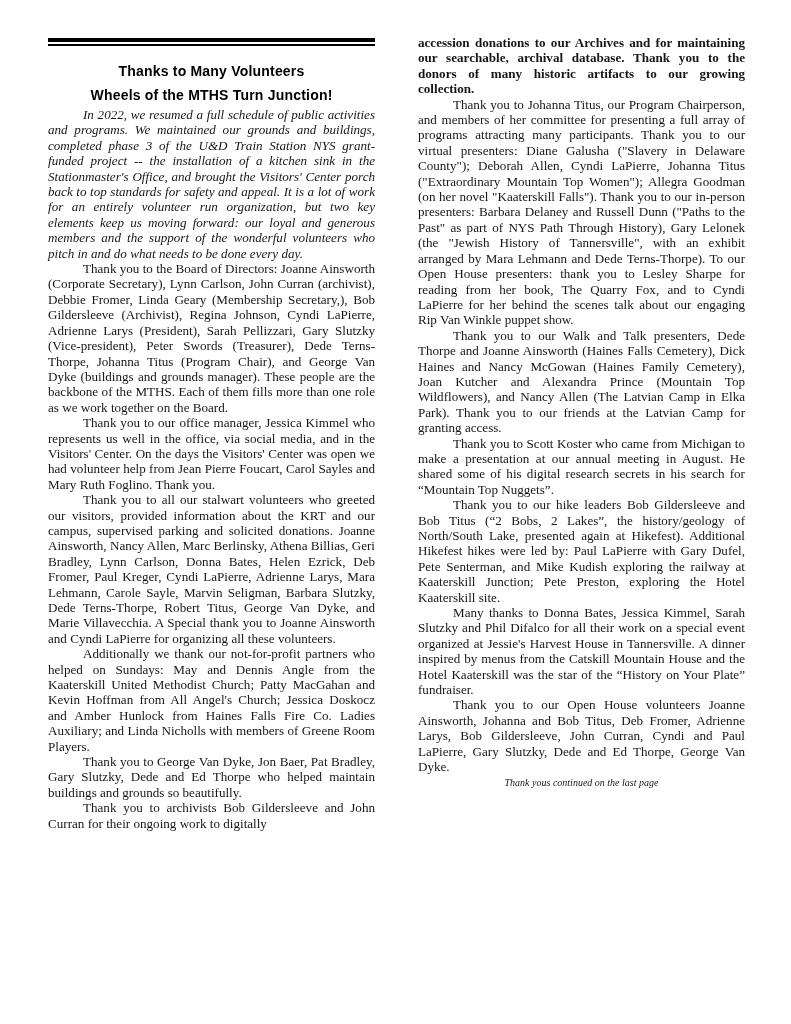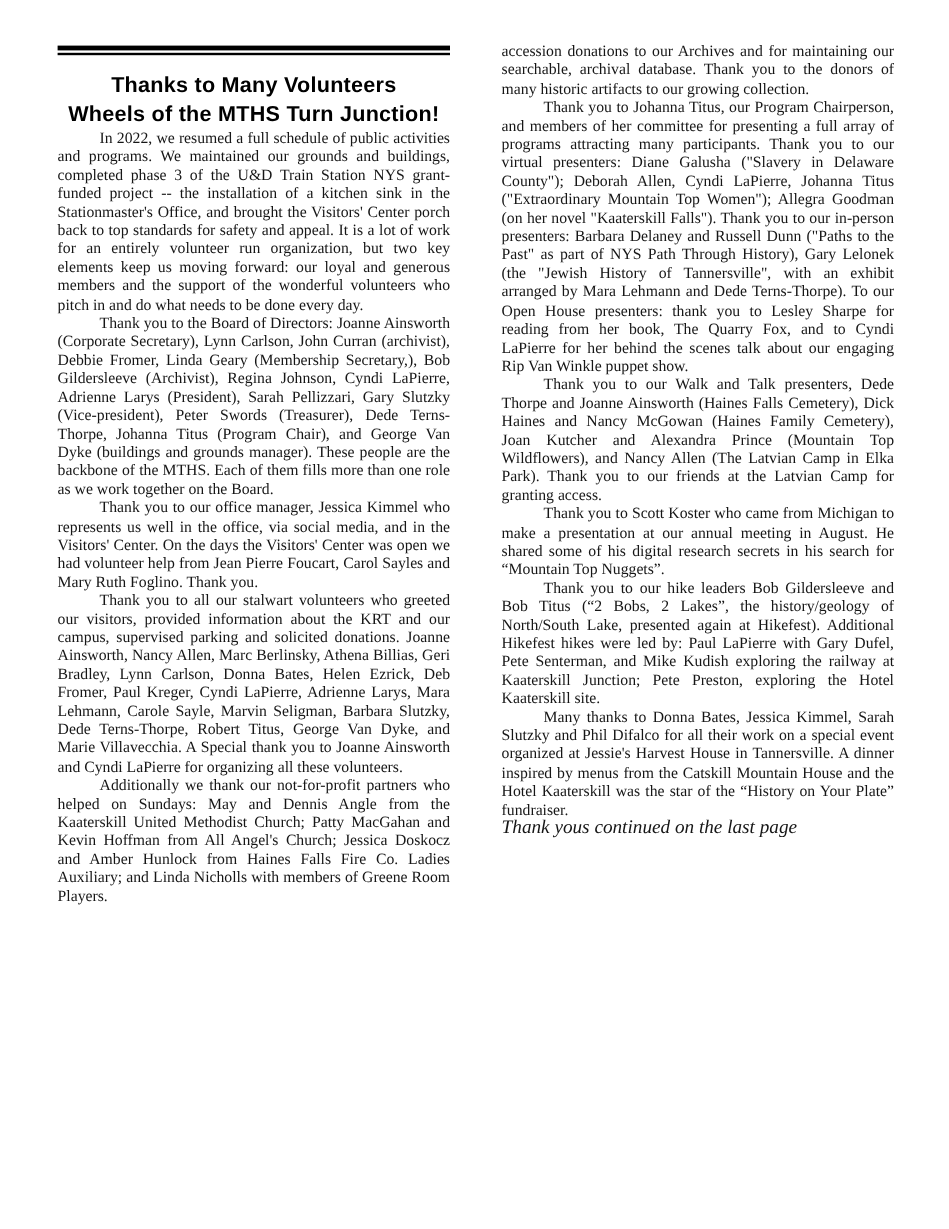--- a/index.html
+++ b/index.html
@@ -55,6 +55,7 @@
   }
   .col p.no-indent {
     text-indent: 0;
+    font-weight: bold;
   }
   .col-right {
     margin-top: 5px;

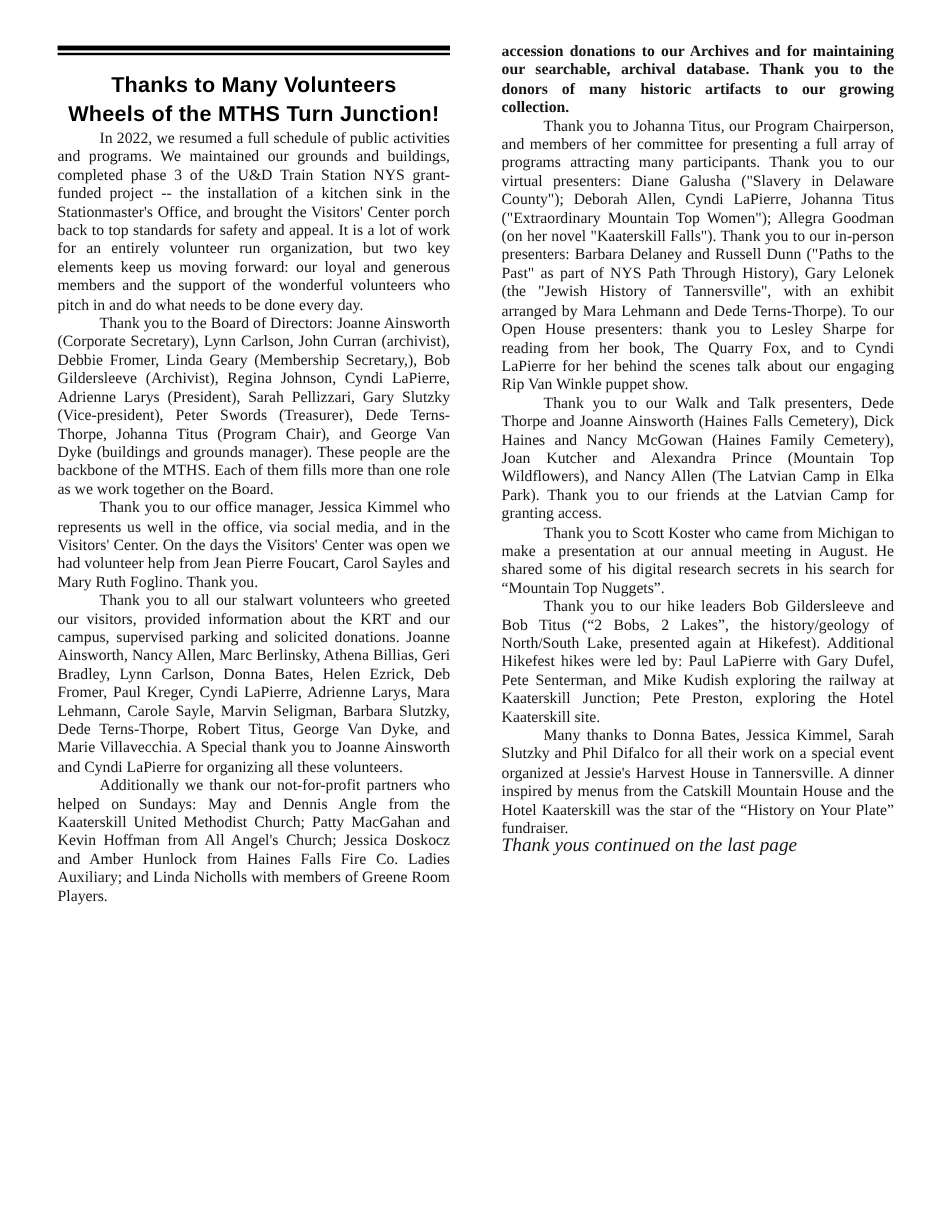--- a/index.html
+++ b/index.html
@@ -41,7 +41,7 @@
     text-align: center;
     font-family: "Liberation Sans", "DejaVu Sans", sans-serif;
     font-weight: 700;
-    font-size: 18px;
+    font-size: 14px;
     line-height: 24px;
     color: #000;
     letter-spacing: 0.2px;

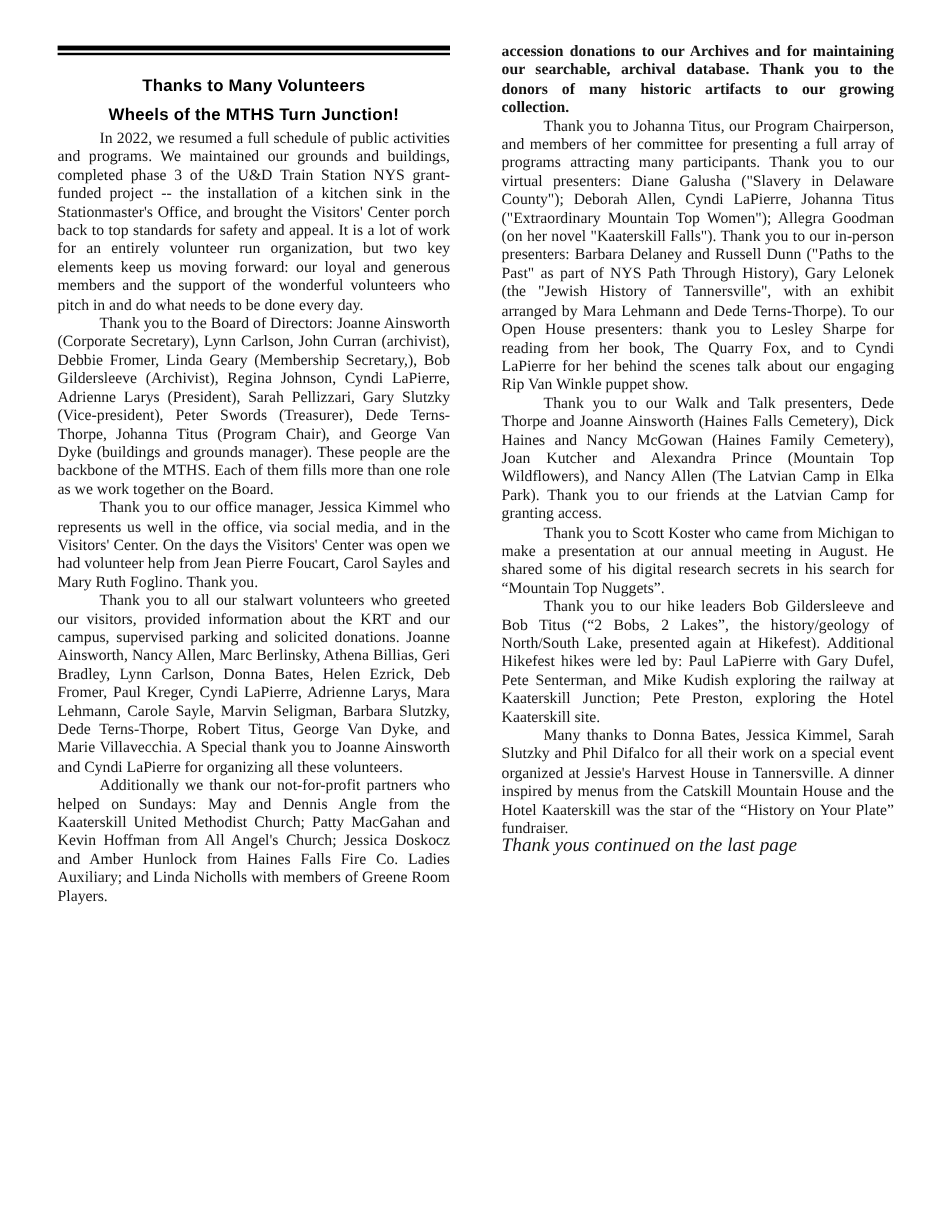--- a/index.html
+++ b/index.html
@@ -48,6 +48,7 @@
   }
   .body-start {
     margin-top: 21px;
+    font-style: italic;
   }
   .col p {
     margin: 0;

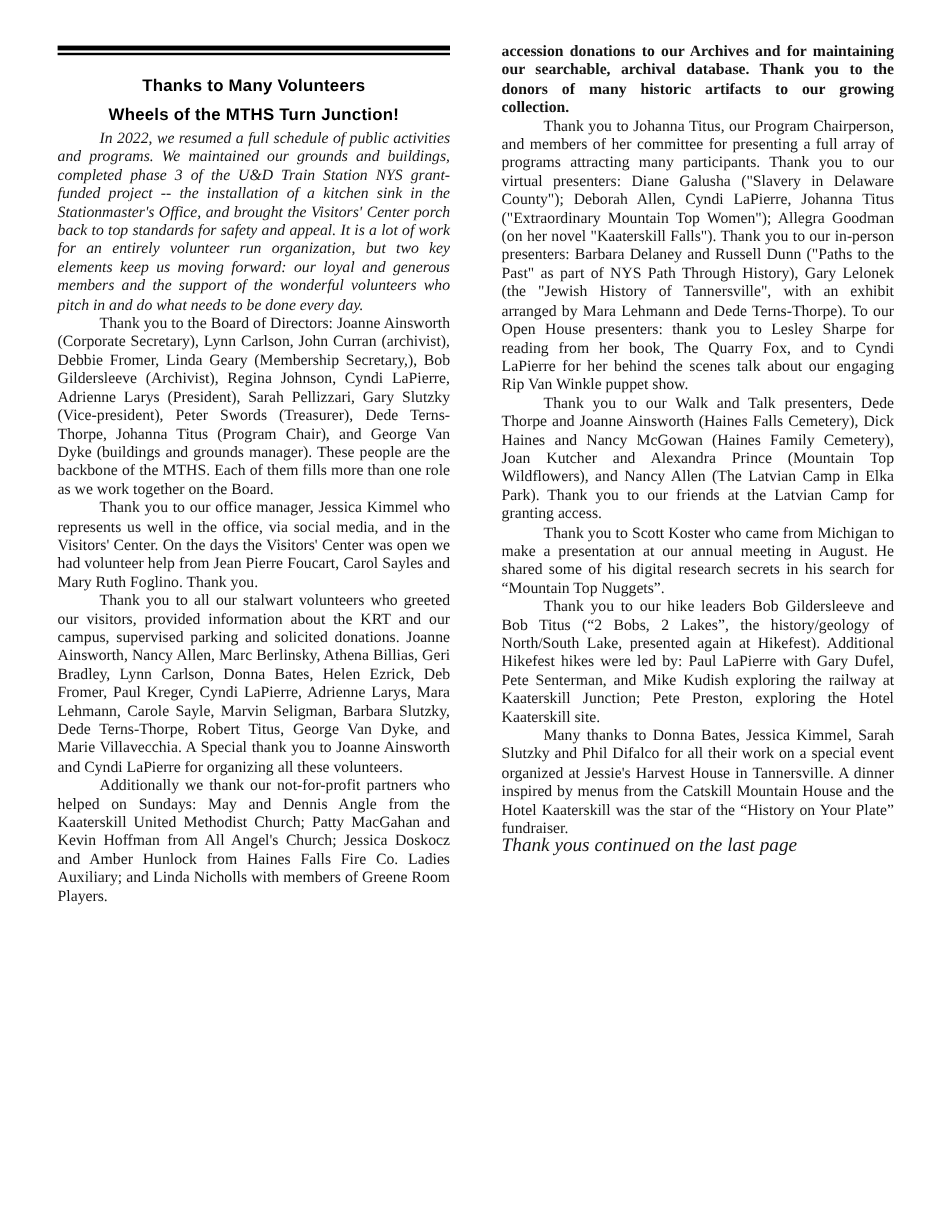--- a/index.html
+++ b/index.html
@@ -94,6 +94,7 @@
       <p>Thank you to Scott Koster who came from Michigan to make a presentation at our annual meeting in August. He shared some of his digital research secrets in his search for “Mountain Top Nuggets”.</p>
       <p>Thank you to our hike leaders Bob Gildersleeve and Bob Titus (“2 Bobs, 2 Lakes”, the history/geology of North/South Lake, presented again at Hikefest). Additional Hikefest hikes were led by: Paul LaPierre with Gary Dufel, Pete Senterman, and Mike Kudish exploring the railway at Kaaterskill Junction; Pete Preston, exploring the Hotel Kaaterskill site.</p>
       <p>Many thanks to Donna Bates, Jessica Kimmel, Sarah Slutzky and Phil Difalco for all their work on a special event organized at Jessie's Harvest House in Tannersville. A dinner inspired by menus from the Catskill Mountain House and the Hotel Kaaterskill was the star of the “History on Your Plate” fundraiser.</p>
+      <p>Thank you to our Open House volunteers Joanne Ainsworth, Johanna and Bob Titus, Deb Fromer, Adrienne Larys, Bob Gildersleeve, John Curran, Cyndi and Paul LaPierre, Gary Slutzky, Dede and Ed Thorpe, George Van Dyke.</p>
       <p class="continued-note">Thank yous continued on the last page</p>
     </div>
 

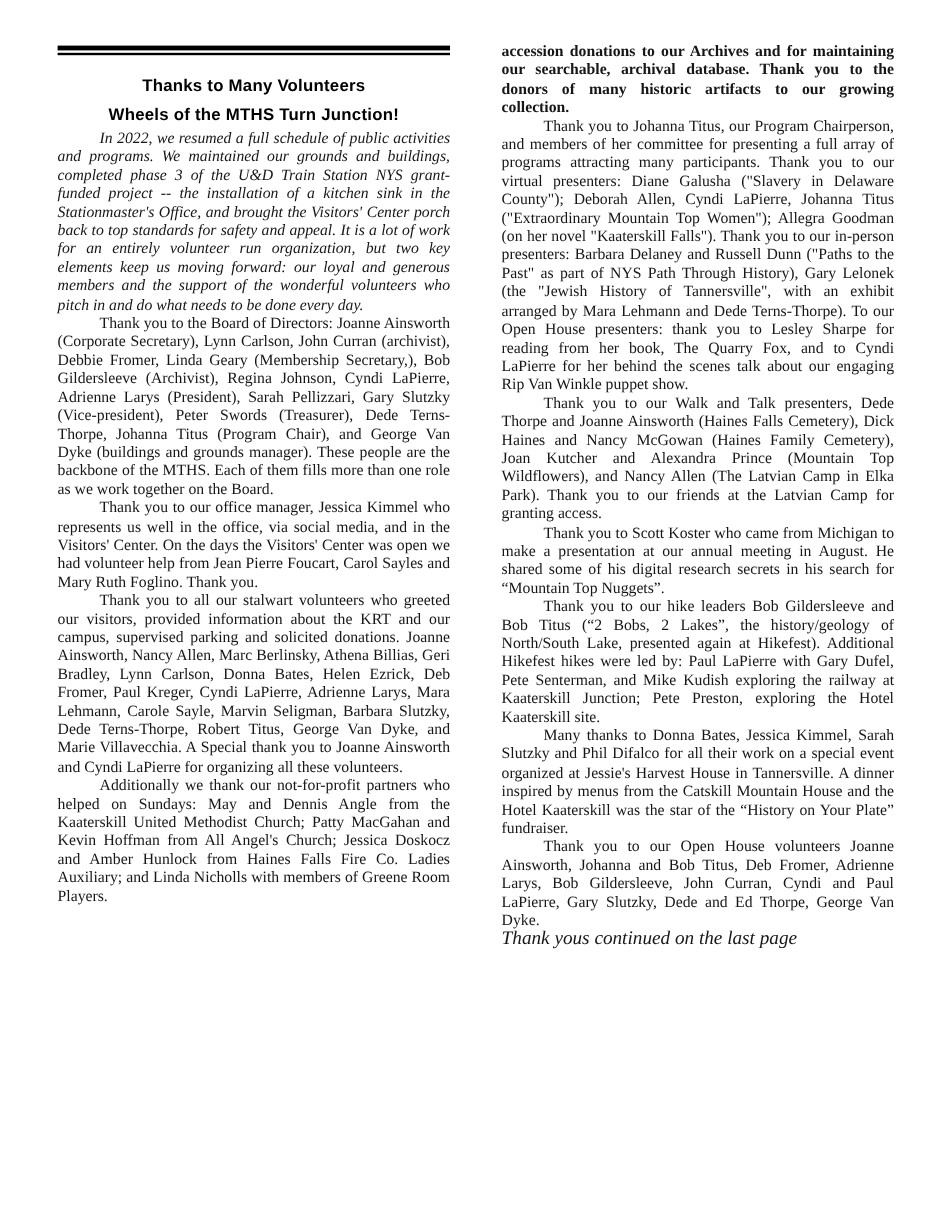--- a/index.html
+++ b/index.html
@@ -85,6 +85,7 @@
       <p>Thank you to our office manager, Jessica Kimmel who represents us well in the office, via social media, and in the Visitors' Center. On the days the Visitors' Center was open we had volunteer help from Jean Pierre Foucart, Carol Sayles and Mary Ruth Foglino. Thank you.</p>
       <p>Thank you to all our stalwart volunteers who greeted our visitors, provided information about the KRT and our campus, supervised parking and solicited donations. Joanne Ainsworth, Nancy Allen, Marc Berlinsky, Athena Billias, Geri Bradley, Lynn Carlson, Donna Bates, Helen Ezrick, Deb Fromer, Paul Kreger, Cyndi LaPierre, Adrienne Larys, Mara Lehmann, Carole Sayle, Marvin Seligman, Barbara Slutzky, Dede Terns-Thorpe, Robert Titus, George Van Dyke, and Marie Villavecchia. A Special thank you to Joanne Ainsworth and Cyndi LaPierre for organizing all these volunteers.</p>
       <p>Additionally we thank our not-for-profit partners who helped on Sundays: May and Dennis Angle from the Kaaterskill United Methodist Church; Patty MacGahan and Kevin Hoffman from All Angel's Church; Jessica Doskocz and Amber Hunlock from Haines Falls Fire Co. Ladies Auxiliary; and Linda Nicholls with members of Greene Room Players.</p>
+      <p>Thank you to George Van Dyke, Jon Baer, Pat Bradley, Gary Slutzky, Dede and Ed Thorpe who helped maintain buildings and grounds so beautifully.</p>
     </div>
 
     <div class="col col-right">

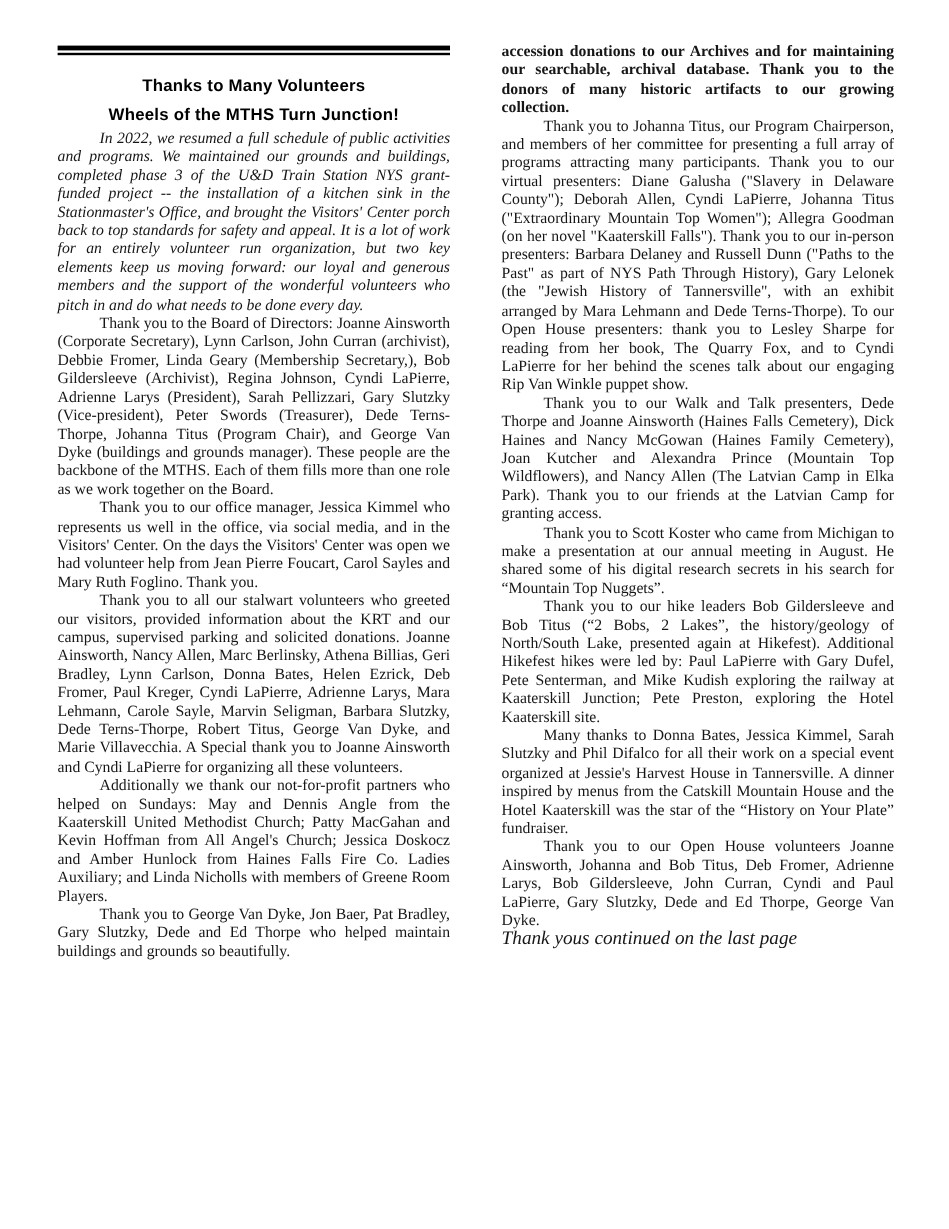--- a/index.html
+++ b/index.html
@@ -63,8 +63,9 @@
   }
   .continued-note {
     margin-top: 17px;
+    text-align: center;
     font-style: italic;
-    font-size: 16px;
+    font-size: 10px;
     text-indent: 0 !important;
   }
 </style>

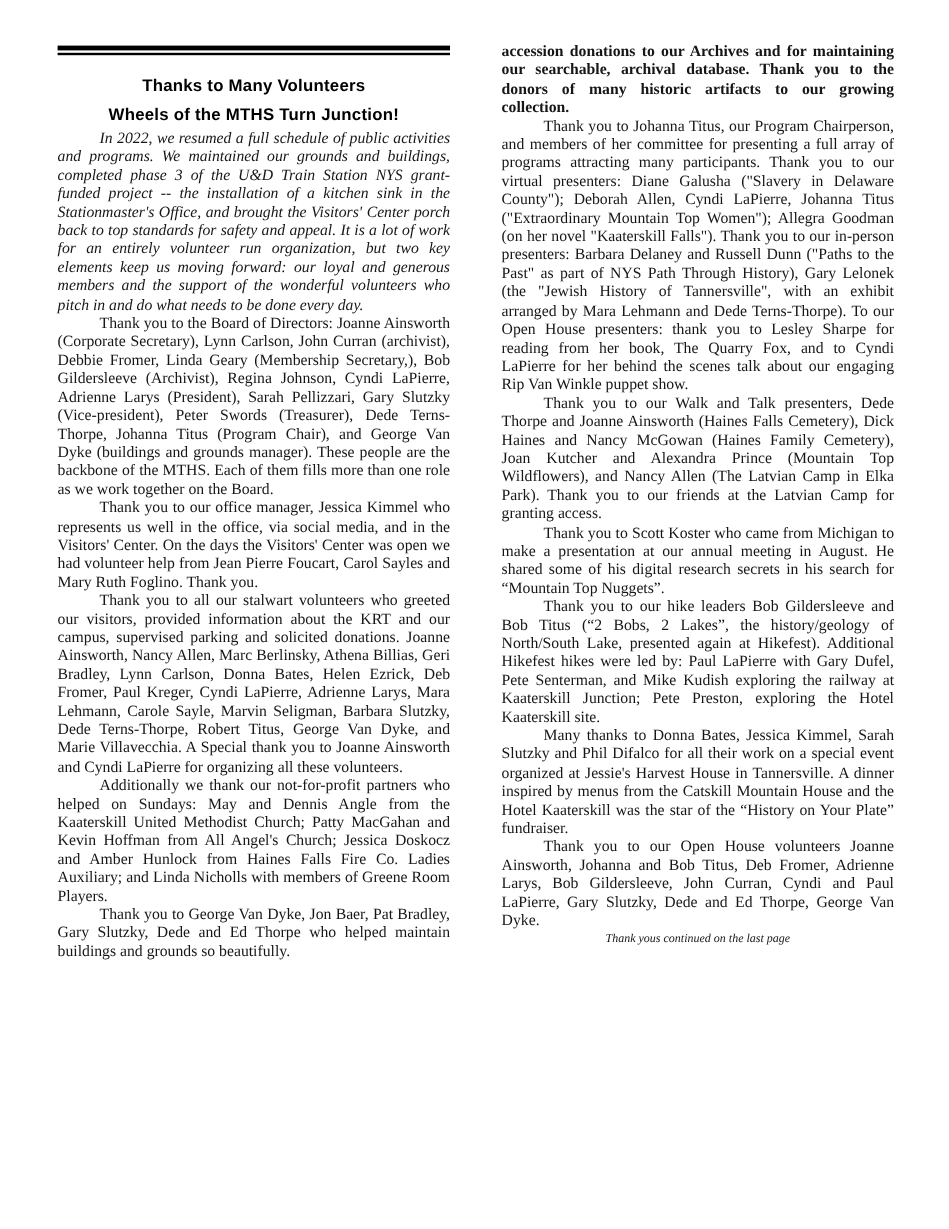--- a/index.html
+++ b/index.html
@@ -87,6 +87,7 @@
       <p>Thank you to all our stalwart volunteers who greeted our visitors, provided information about the KRT and our campus, supervised parking and solicited donations. Joanne Ainsworth, Nancy Allen, Marc Berlinsky, Athena Billias, Geri Bradley, Lynn Carlson, Donna Bates, Helen Ezrick, Deb Fromer, Paul Kreger, Cyndi LaPierre, Adrienne Larys, Mara Lehmann, Carole Sayle, Marvin Seligman, Barbara Slutzky, Dede Terns-Thorpe, Robert Titus, George Van Dyke, and Marie Villavecchia. A Special thank you to Joanne Ainsworth and Cyndi LaPierre for organizing all these volunteers.</p>
       <p>Additionally we thank our not-for-profit partners who helped on Sundays: May and Dennis Angle from the Kaaterskill United Methodist Church; Patty MacGahan and Kevin Hoffman from All Angel's Church; Jessica Doskocz and Amber Hunlock from Haines Falls Fire Co. Ladies Auxiliary; and Linda Nicholls with members of Greene Room Players.</p>
       <p>Thank you to George Van Dyke, Jon Baer, Pat Bradley, Gary Slutzky, Dede and Ed Thorpe who helped maintain buildings and grounds so beautifully.</p>
+      <p>Thank you to archivists Bob Gildersleeve and John Curran for their ongoing work to digitally</p>
     </div>
 
     <div class="col col-right">

